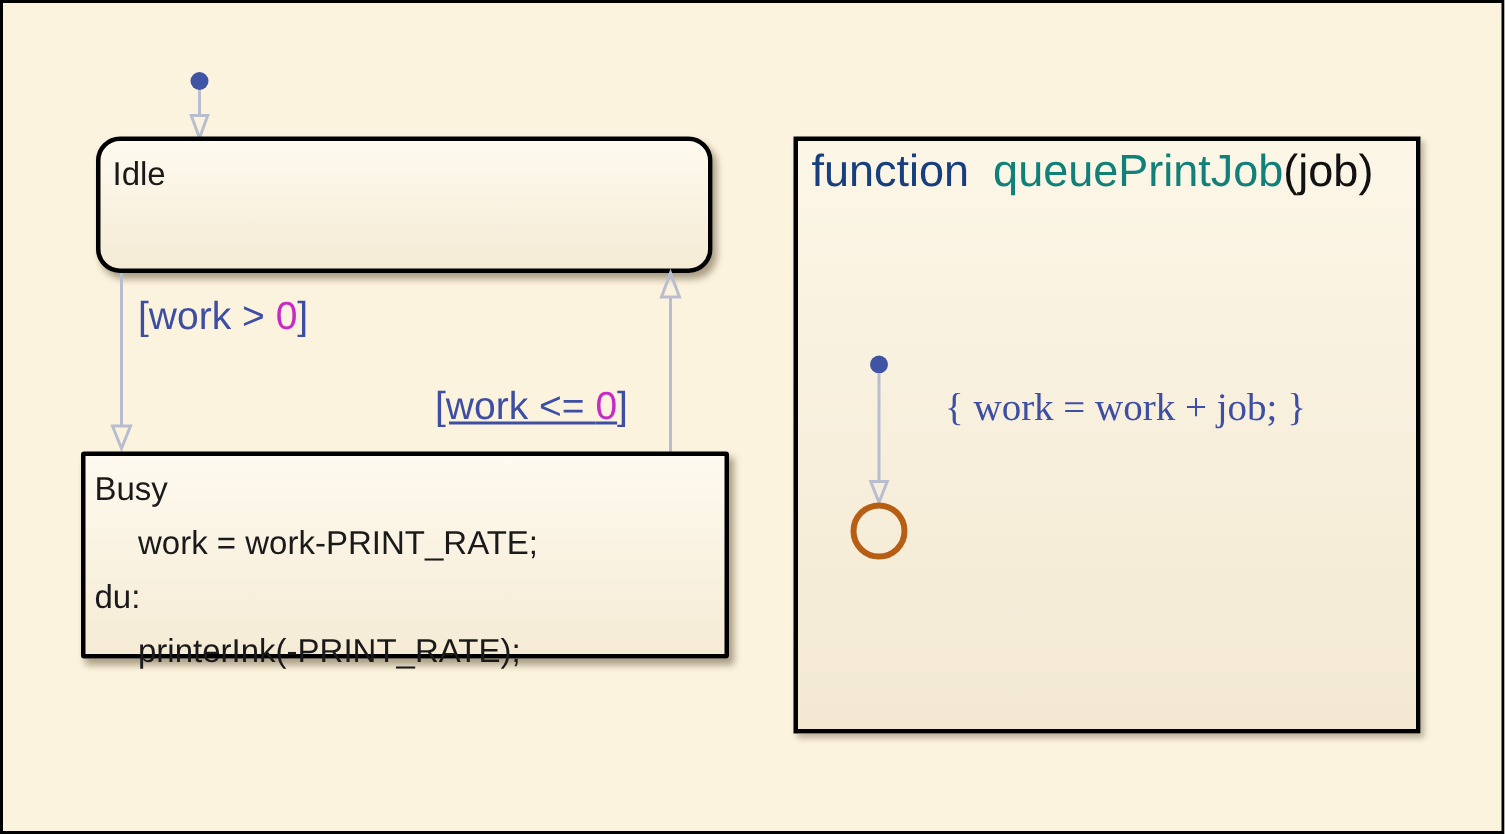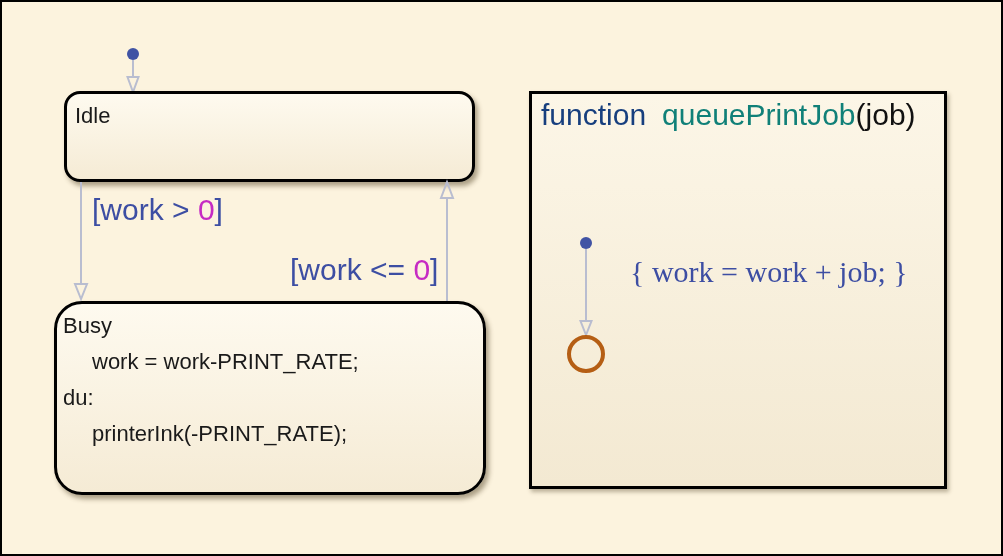--- a/index.html
+++ b/index.html
@@ -38,7 +38,7 @@
   .fname{color:var(--function-teal,#108078);}
   .fargs{color:#111;}
   .tlabel{
-    position:absolute;font-size:30px;line-height:36px;white-space:nowrap;
+    position:absolute;font-size:26px;line-height:36px;white-space:nowrap;
     color:var(--label-blue,#3D4EA3);
   }
   .tlabel .magenta{color:var(--label-magenta,#C62BC3);}

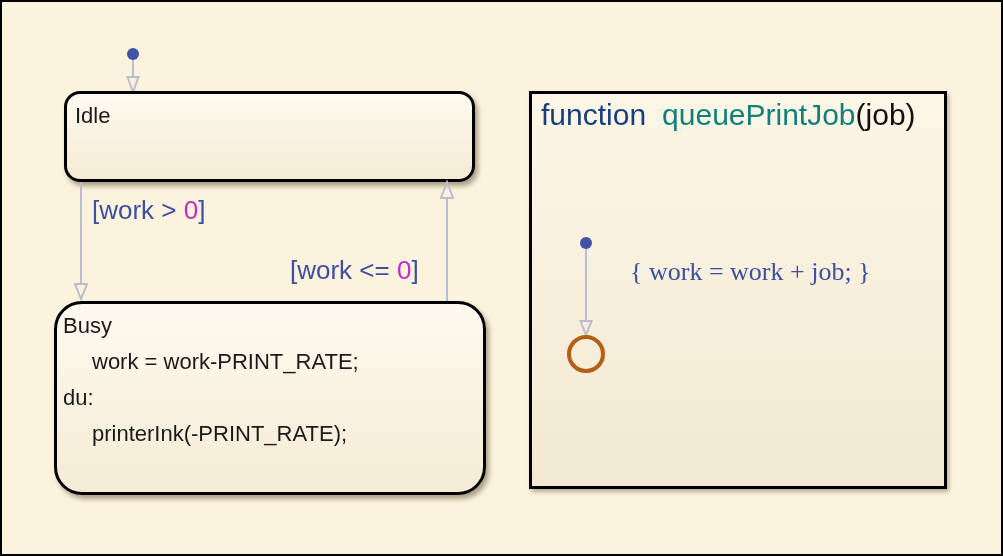--- a/index.html
+++ b/index.html
@@ -43,7 +43,7 @@
   }
   .tlabel .magenta{color:var(--label-magenta,#C62BC3);}
   .lbl-work-gt{left:90px;top:190px;}
-  .lbl-work-le{left:288px;top:250px;}
+  .lbl-work-le{left:288px;top:250px;text-decoration:underline;}
   .lbl-action{left:628px;top:252px;font-family:Liberation Serif, serif;}
   svg.trans{position:absolute;overflow:visible;}
 </style>

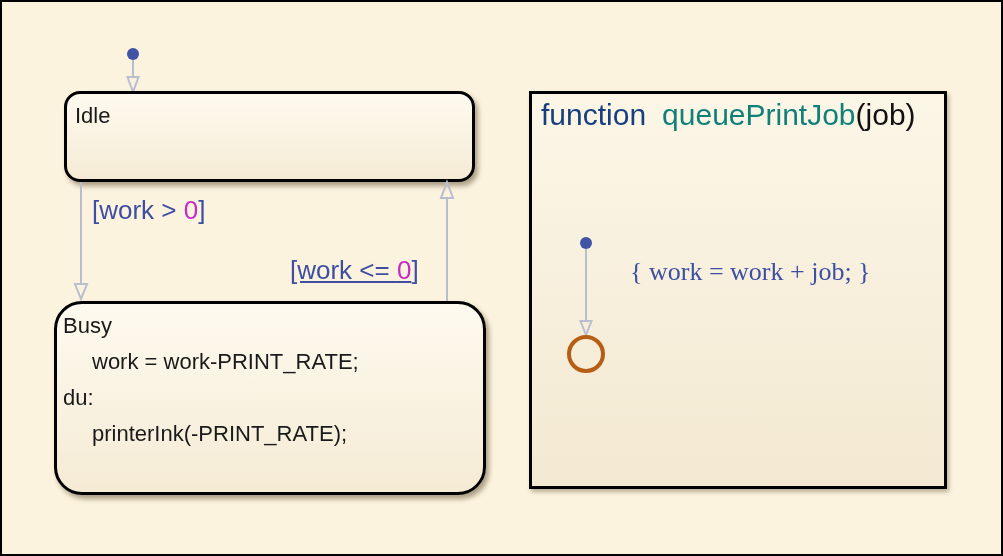--- a/index.html
+++ b/index.html
@@ -21,7 +21,7 @@
     font-size:22px;line-height:36px;
   }
   .state-idle{left:62px;top:89px;width:411px;height:91px;border-radius:16px;padding:4px 8px;}
-  .state-busy{left:52px;top:299px;width:432px;height:194px;border-radius:28px;padding:4px 6px;}
+  .state-busy{left:52px;top:299px;width:432px;height:138px;border-radius:2px;padding:4px 6px;}
   .state-busy .line{white-space:pre;}
   .state-busy .indent{padding-left:29px;}
   .func-box{

